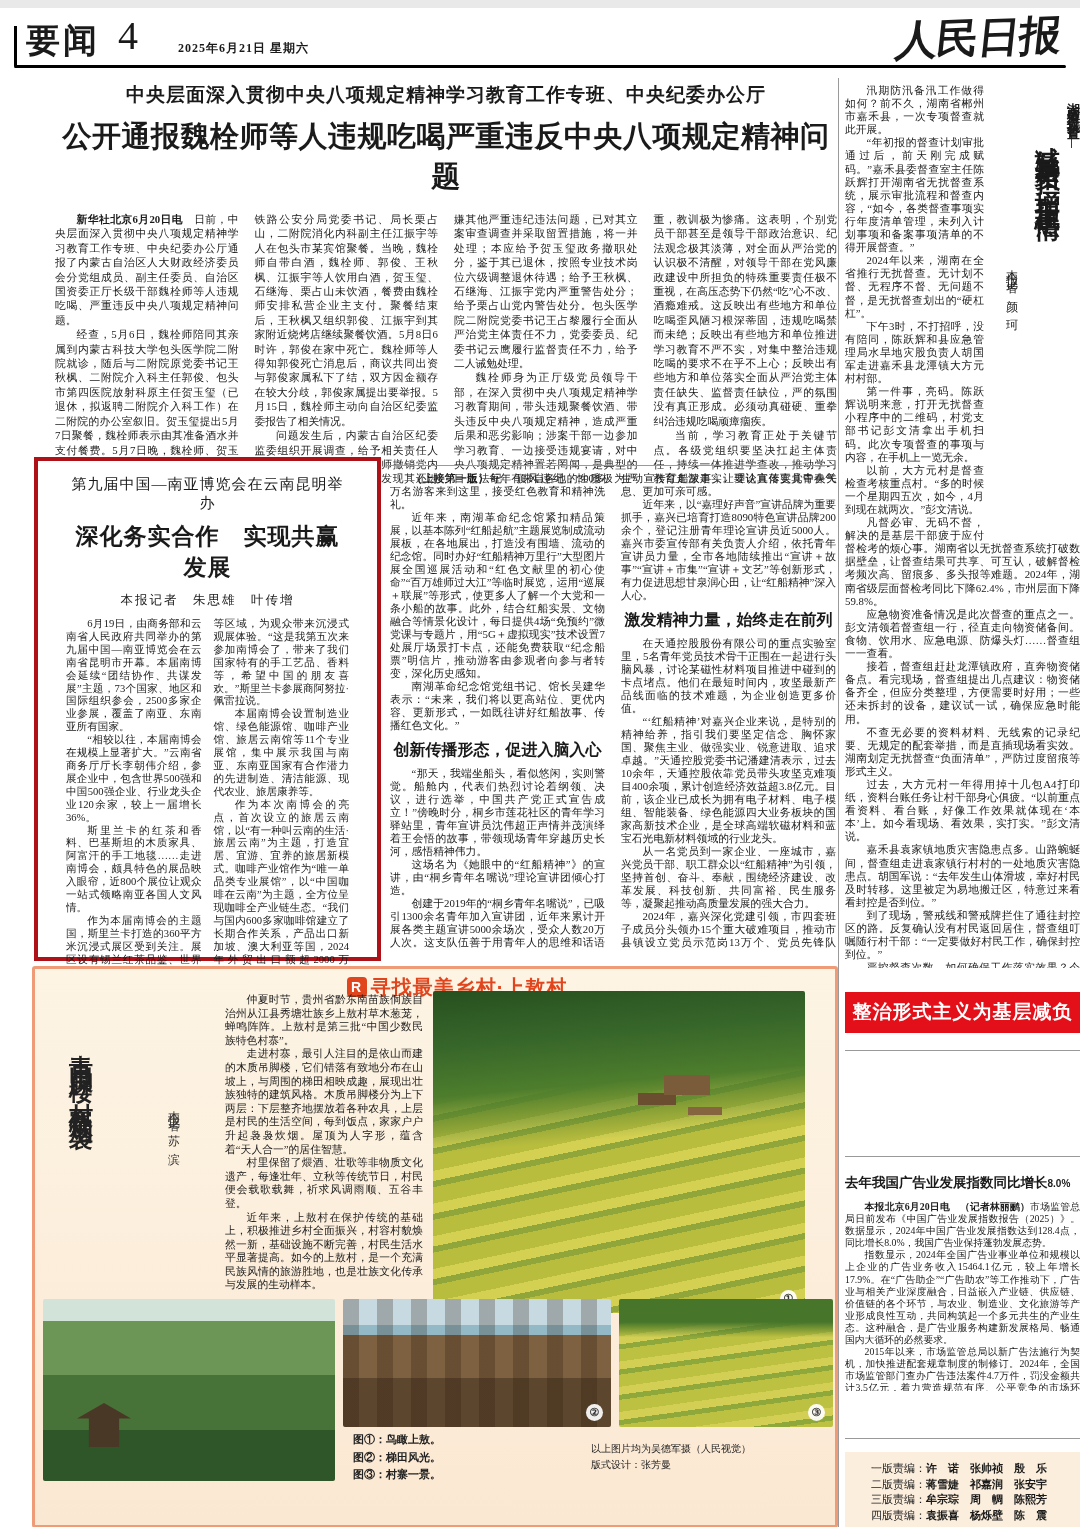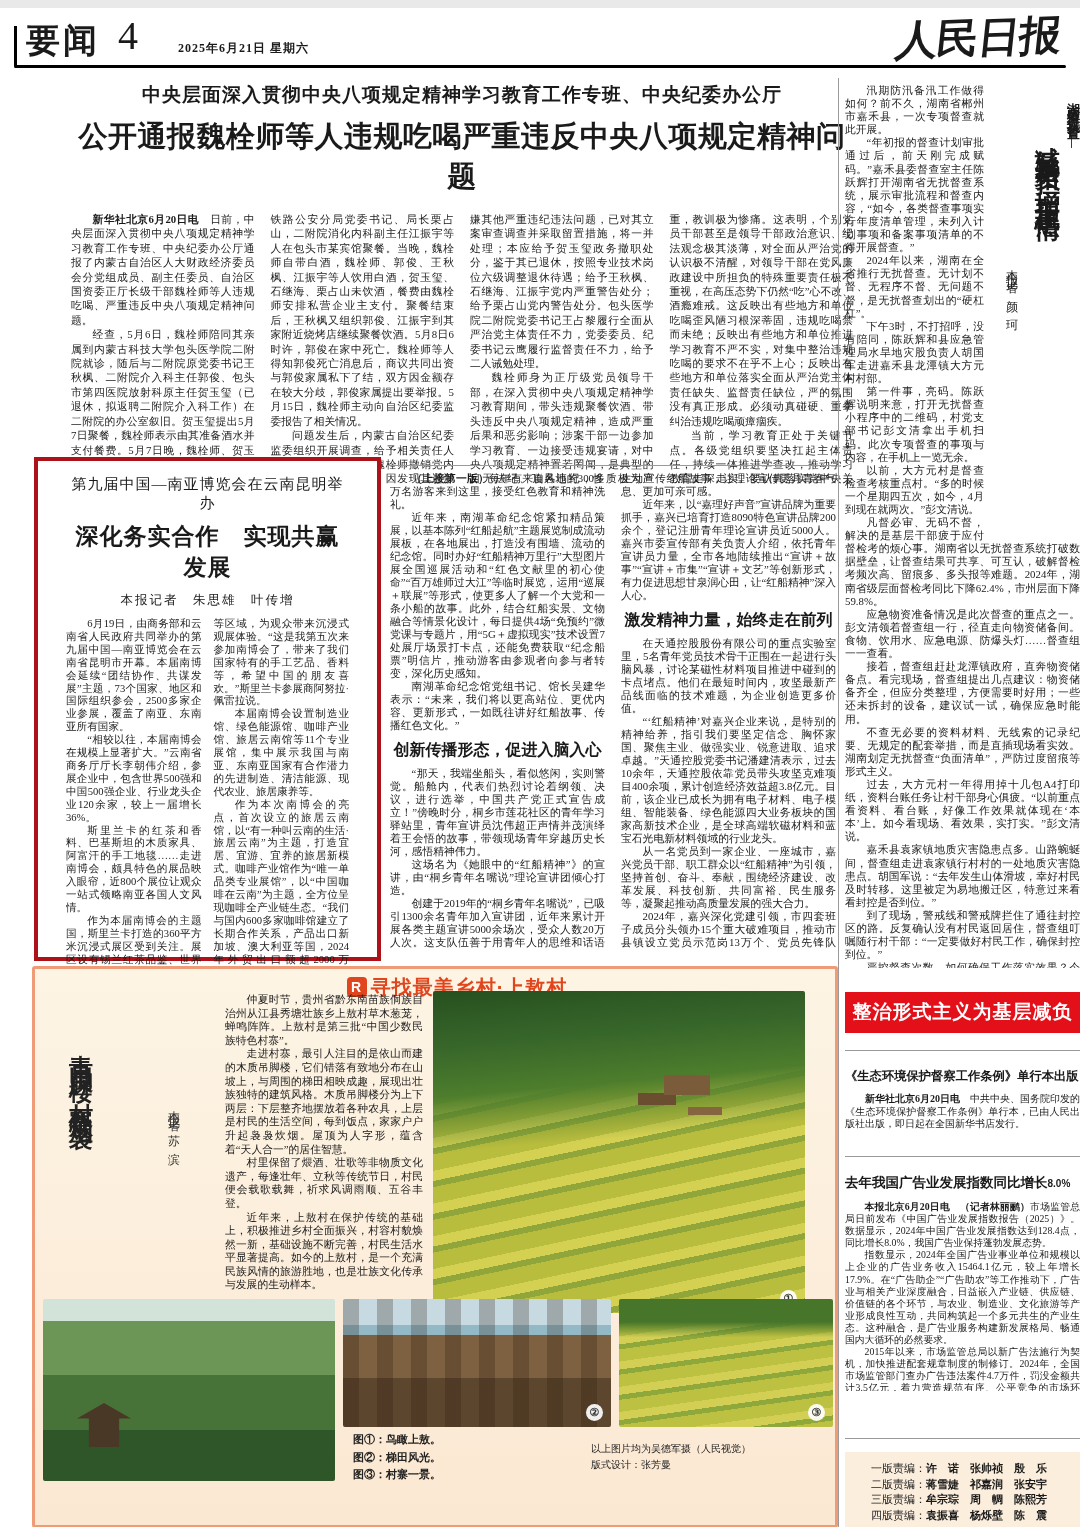--- a/index.html
+++ b/index.html
@@ -19,7 +19,7 @@
             transform:skewX(-8deg) rotate(-2deg); letter-spacing:-1px; }
 
   
-  .lead { position:absolute; left:71px; top:74px; width:782px; }
+  .lead { position:absolute; left:55px; top:74px; width:782px; }
   .lead-kicker { text-align:center; font-size:19px; font-weight:bold; letter-spacing:1px; }
   .lead-headline { text-align:center; font-size:29px; font-weight:900; margin-top:9px; letter-spacing:.5px; }
   .lead-body { margin-top:15px; height:282px; column-count:4; column-gap:16px;

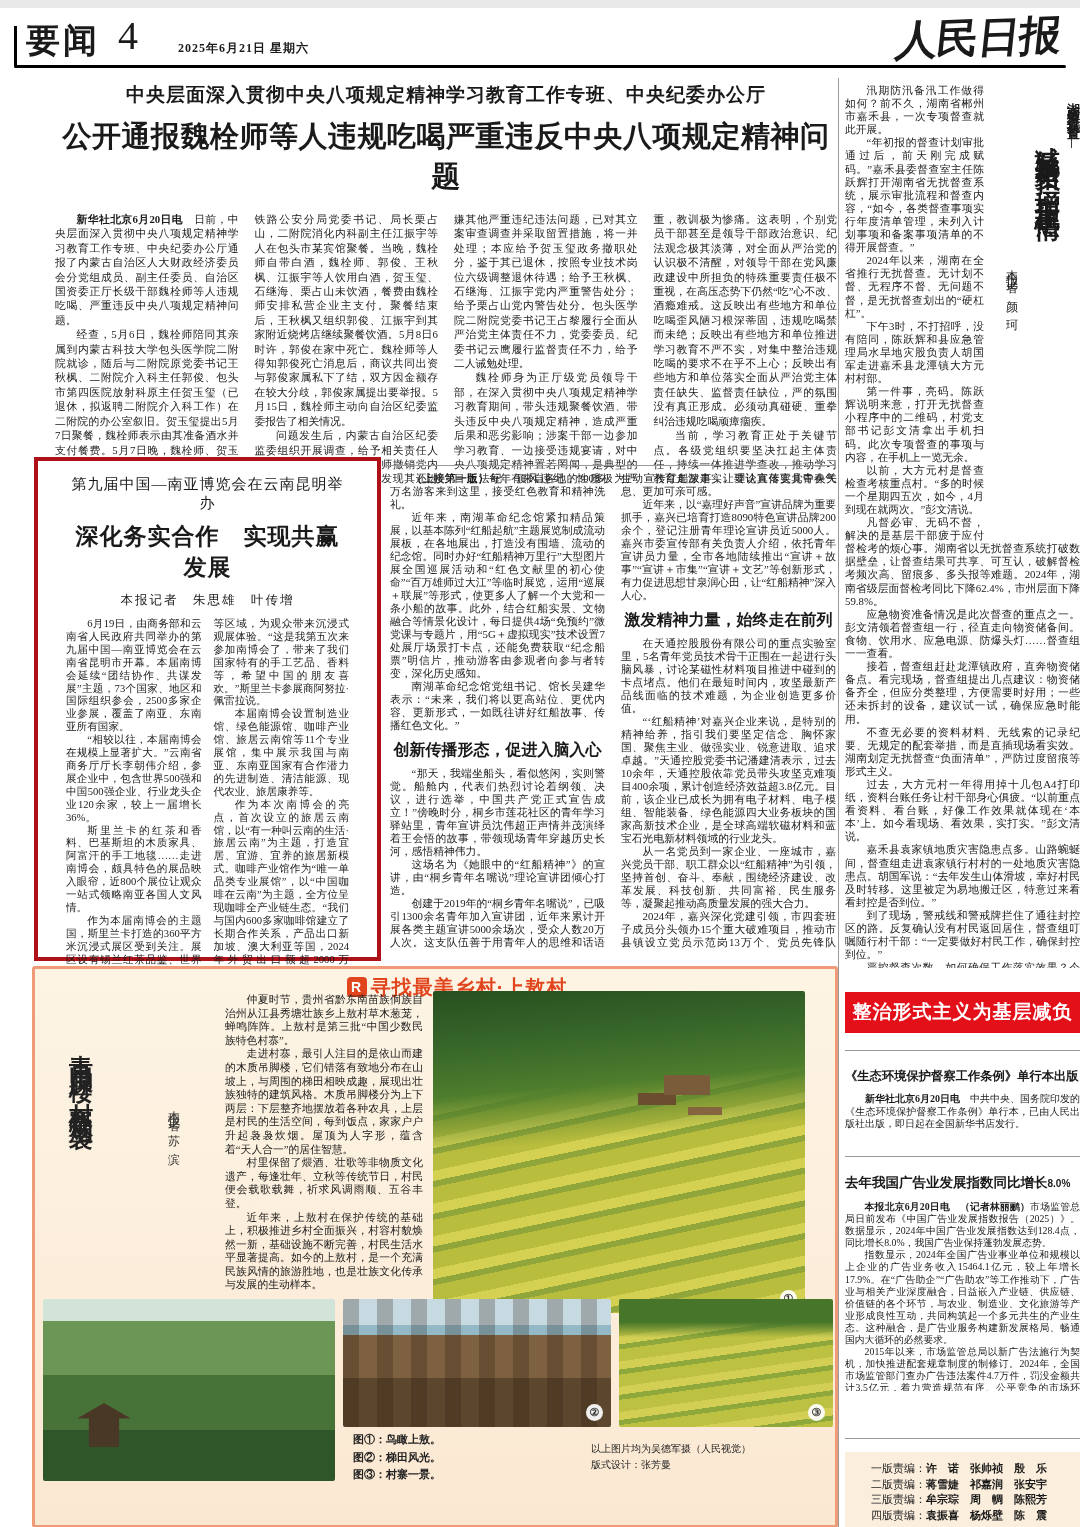--- a/index.html
+++ b/index.html
@@ -215,12 +215,6 @@
   <div class="banner sans">整治形式主义为基层减负</div>
   <div class="r-rule1"></div>
 
-  <div class="tiaoli">
-    <div class="tiaoli-headline sans">《生态环境保护督察工作条例》单行本出版</div>
-    <div class="tiaoli-body">
-      <p class="ind"><b>新华社北京6月20日电</b><span>　中共中央、国务院印发的《生态环境保护督察工作条例》单行本，已由人民出版社出版，即日起在全国新华书店发行。</span></p>
-    </div>
-  </div>
   <div class="r-rule2"></div>
 
   <div class="ad">

